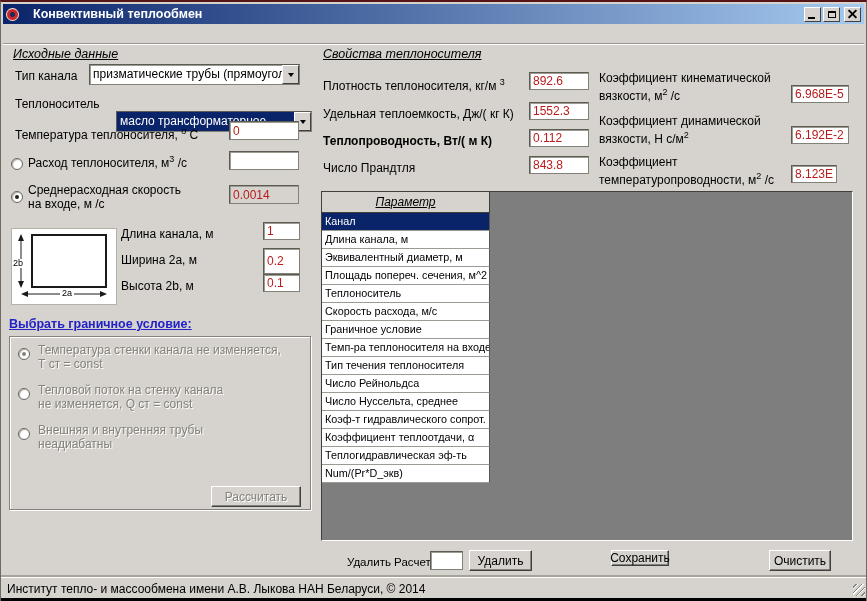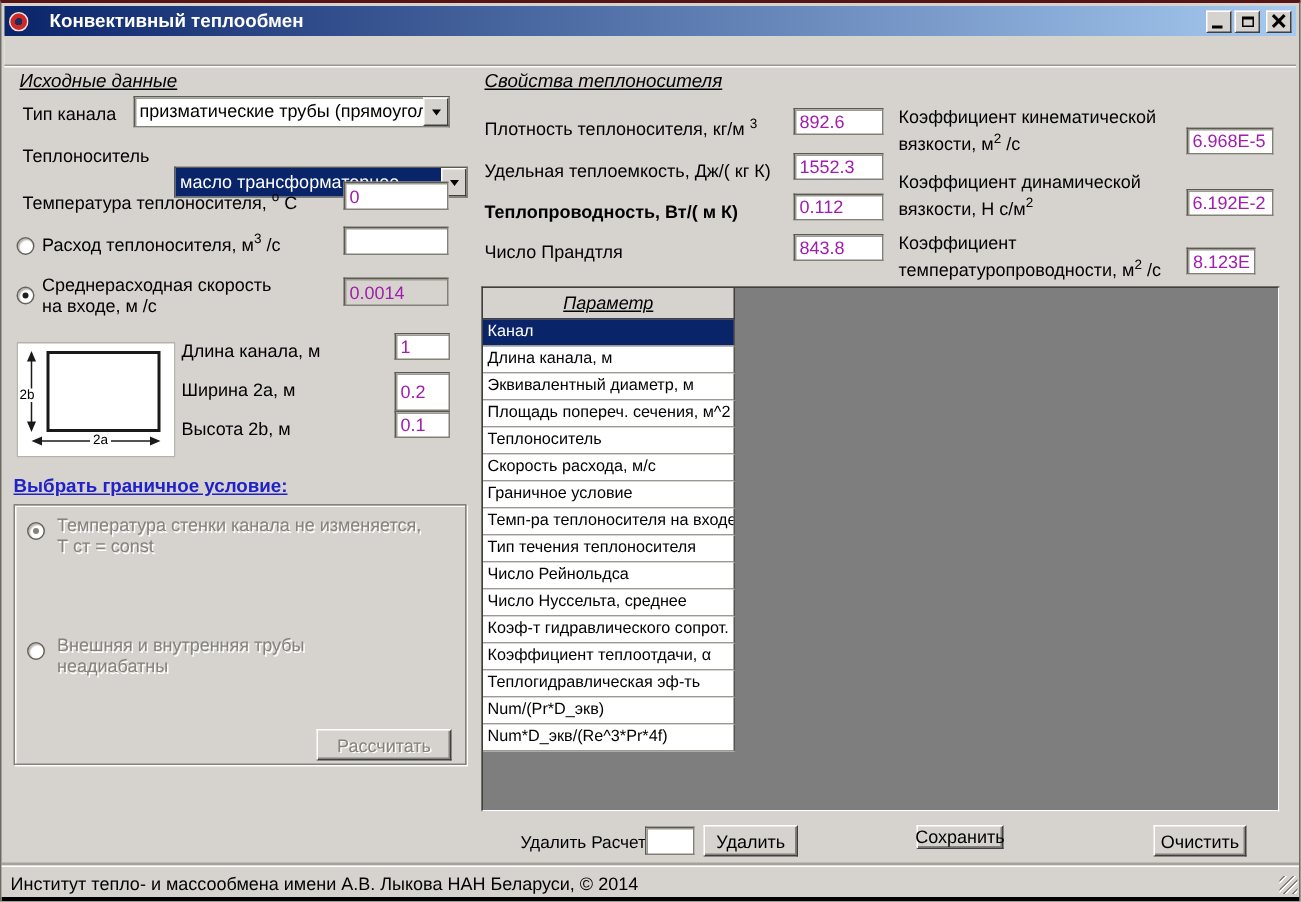--- a/index.html
+++ b/index.html
@@ -60,7 +60,7 @@
     border:1px solid #828177; border-top-color:#5c5b52; border-left-color:#5c5b52;
     box-shadow:inset 1px 1px 0 #9d9b92;
     font-family:"Liberation Sans",sans-serif; font-size:12px; padding:1px 3px;
-    color:#a21caf;
+    color:#b91c1c;
   }
   .tbox.readonly{ background:#d6d3ce; }
   .select{

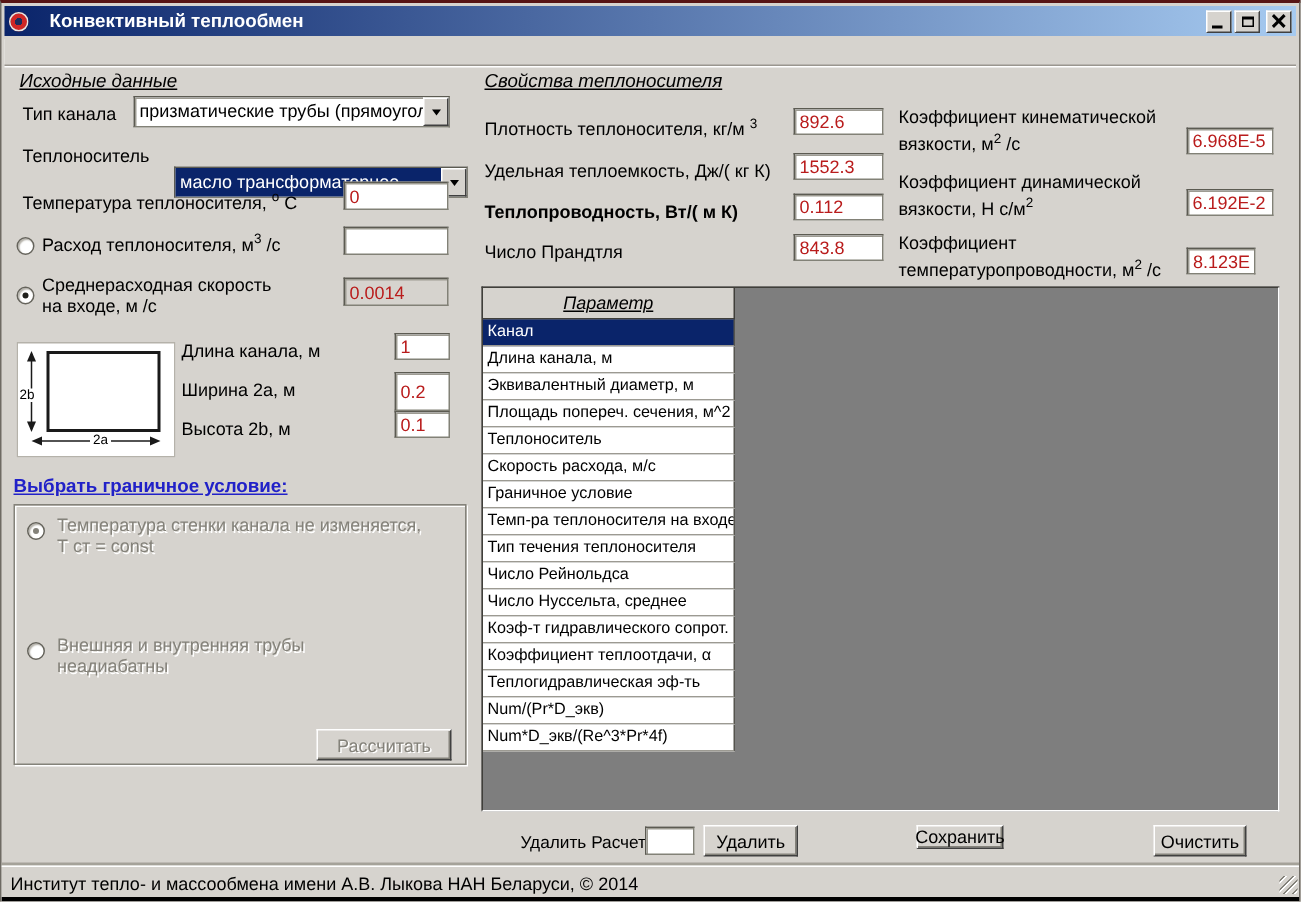--- a/index.html
+++ b/index.html
@@ -221,6 +221,10 @@
       <span class="radio disabled checked"></span>
       <span class="bc-lines"><span>Температура стенки канала не изменяется,</span><br><span>Т ст = const</span></span>
     </div>
+    <div class="bc-option dim-text" style="top: 47px;">
+      <span class="radio disabled"></span>
+      <span class="bc-lines"><span>Тепловой поток на стенку канала</span><br><span>не изменяется, Q ст = const</span></span>
+    </div>
     <div class="bc-option dim-text" style="top: 87px;">
       <span class="radio disabled"></span>
       <span class="bc-lines"><span>Внешняя и внутренняя трубы</span><br><span>неадиабатны</span></span>

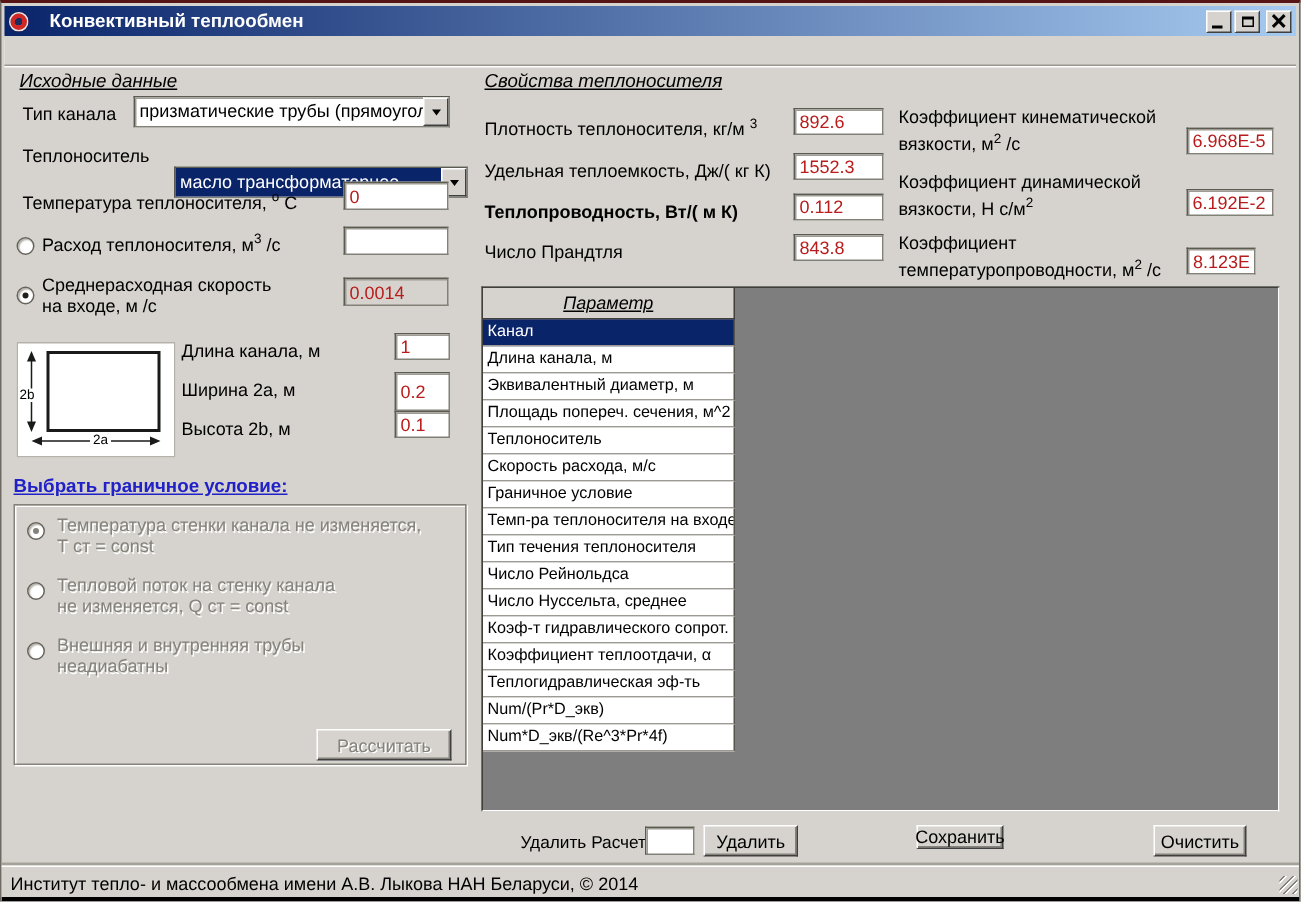--- a/index.html
+++ b/index.html
@@ -274,7 +274,6 @@
       <div class="trow"><span>Коэффициент теплоотдачи, α</span></div>
       <div class="trow"><span>Теплогидравлическая эф-ть</span></div>
       <div class="trow"><span>Num/(Pr*D_экв)</span></div>
-      <div class="trow"><span>Num*D_экв/(Re^3*Pr*4f)</span></div>
     </div>
 </div>
 

